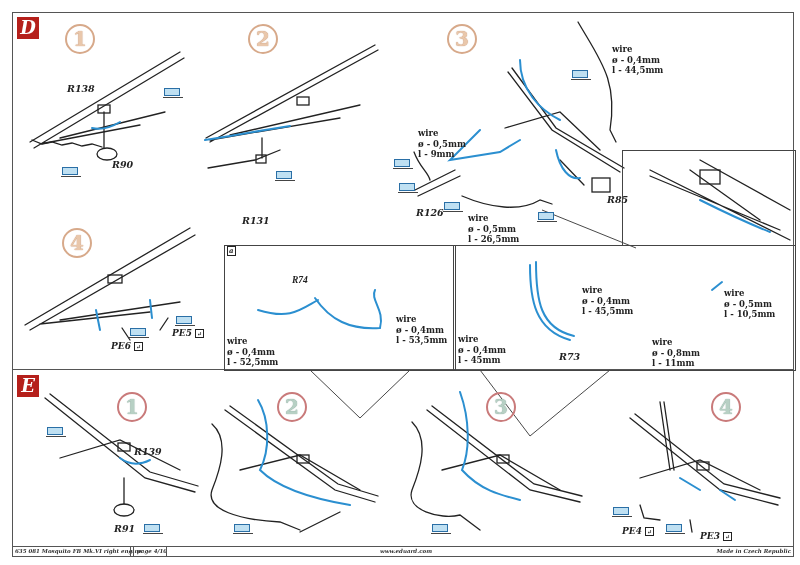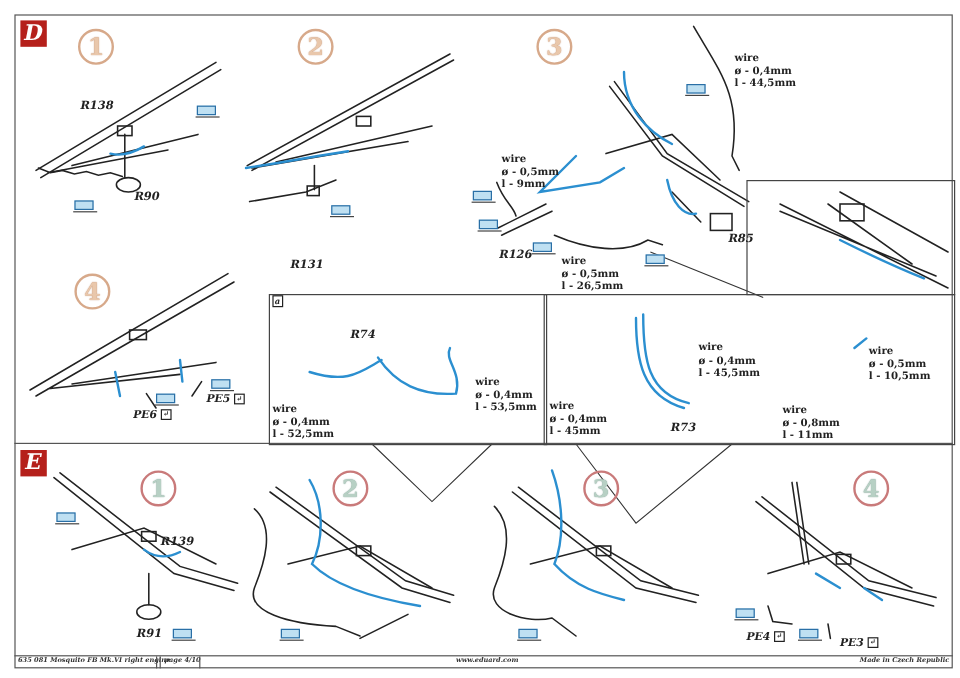--- a/index.html
+++ b/index.html
@@ -173,7 +173,7 @@
 <div class="pe" style="left:172px;top:328px;"><span>PE5</span><span class="box">↵</span></div>
 
 <div class="lbl" style="left:227px;top:246px;font-size:7px;border:1px solid #222;padding:0 1px;line-height:8px;">a</div>
-<div class="lbl" style="left:292px;top:275px;">R74</div>
+<div class="lbl" style="left:292px;top:275px;font-family:Liberation Serif, serif;">R74</div>
 <div class="wire" style="left:227px;top:336px;">
   <div>wire</div>
   <div>ø - 0,4mm</div>

